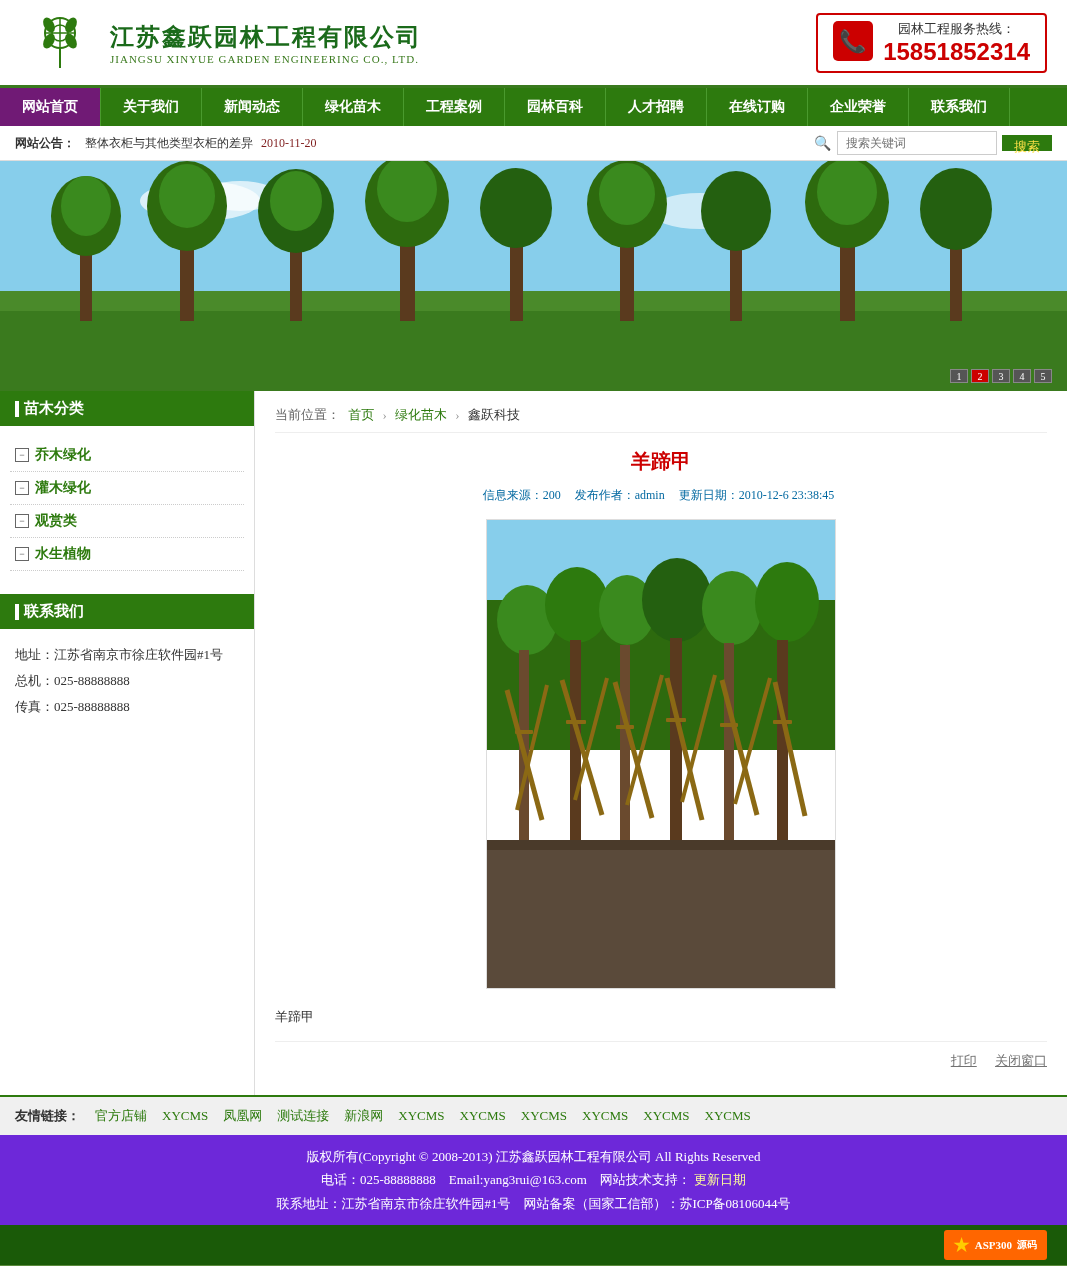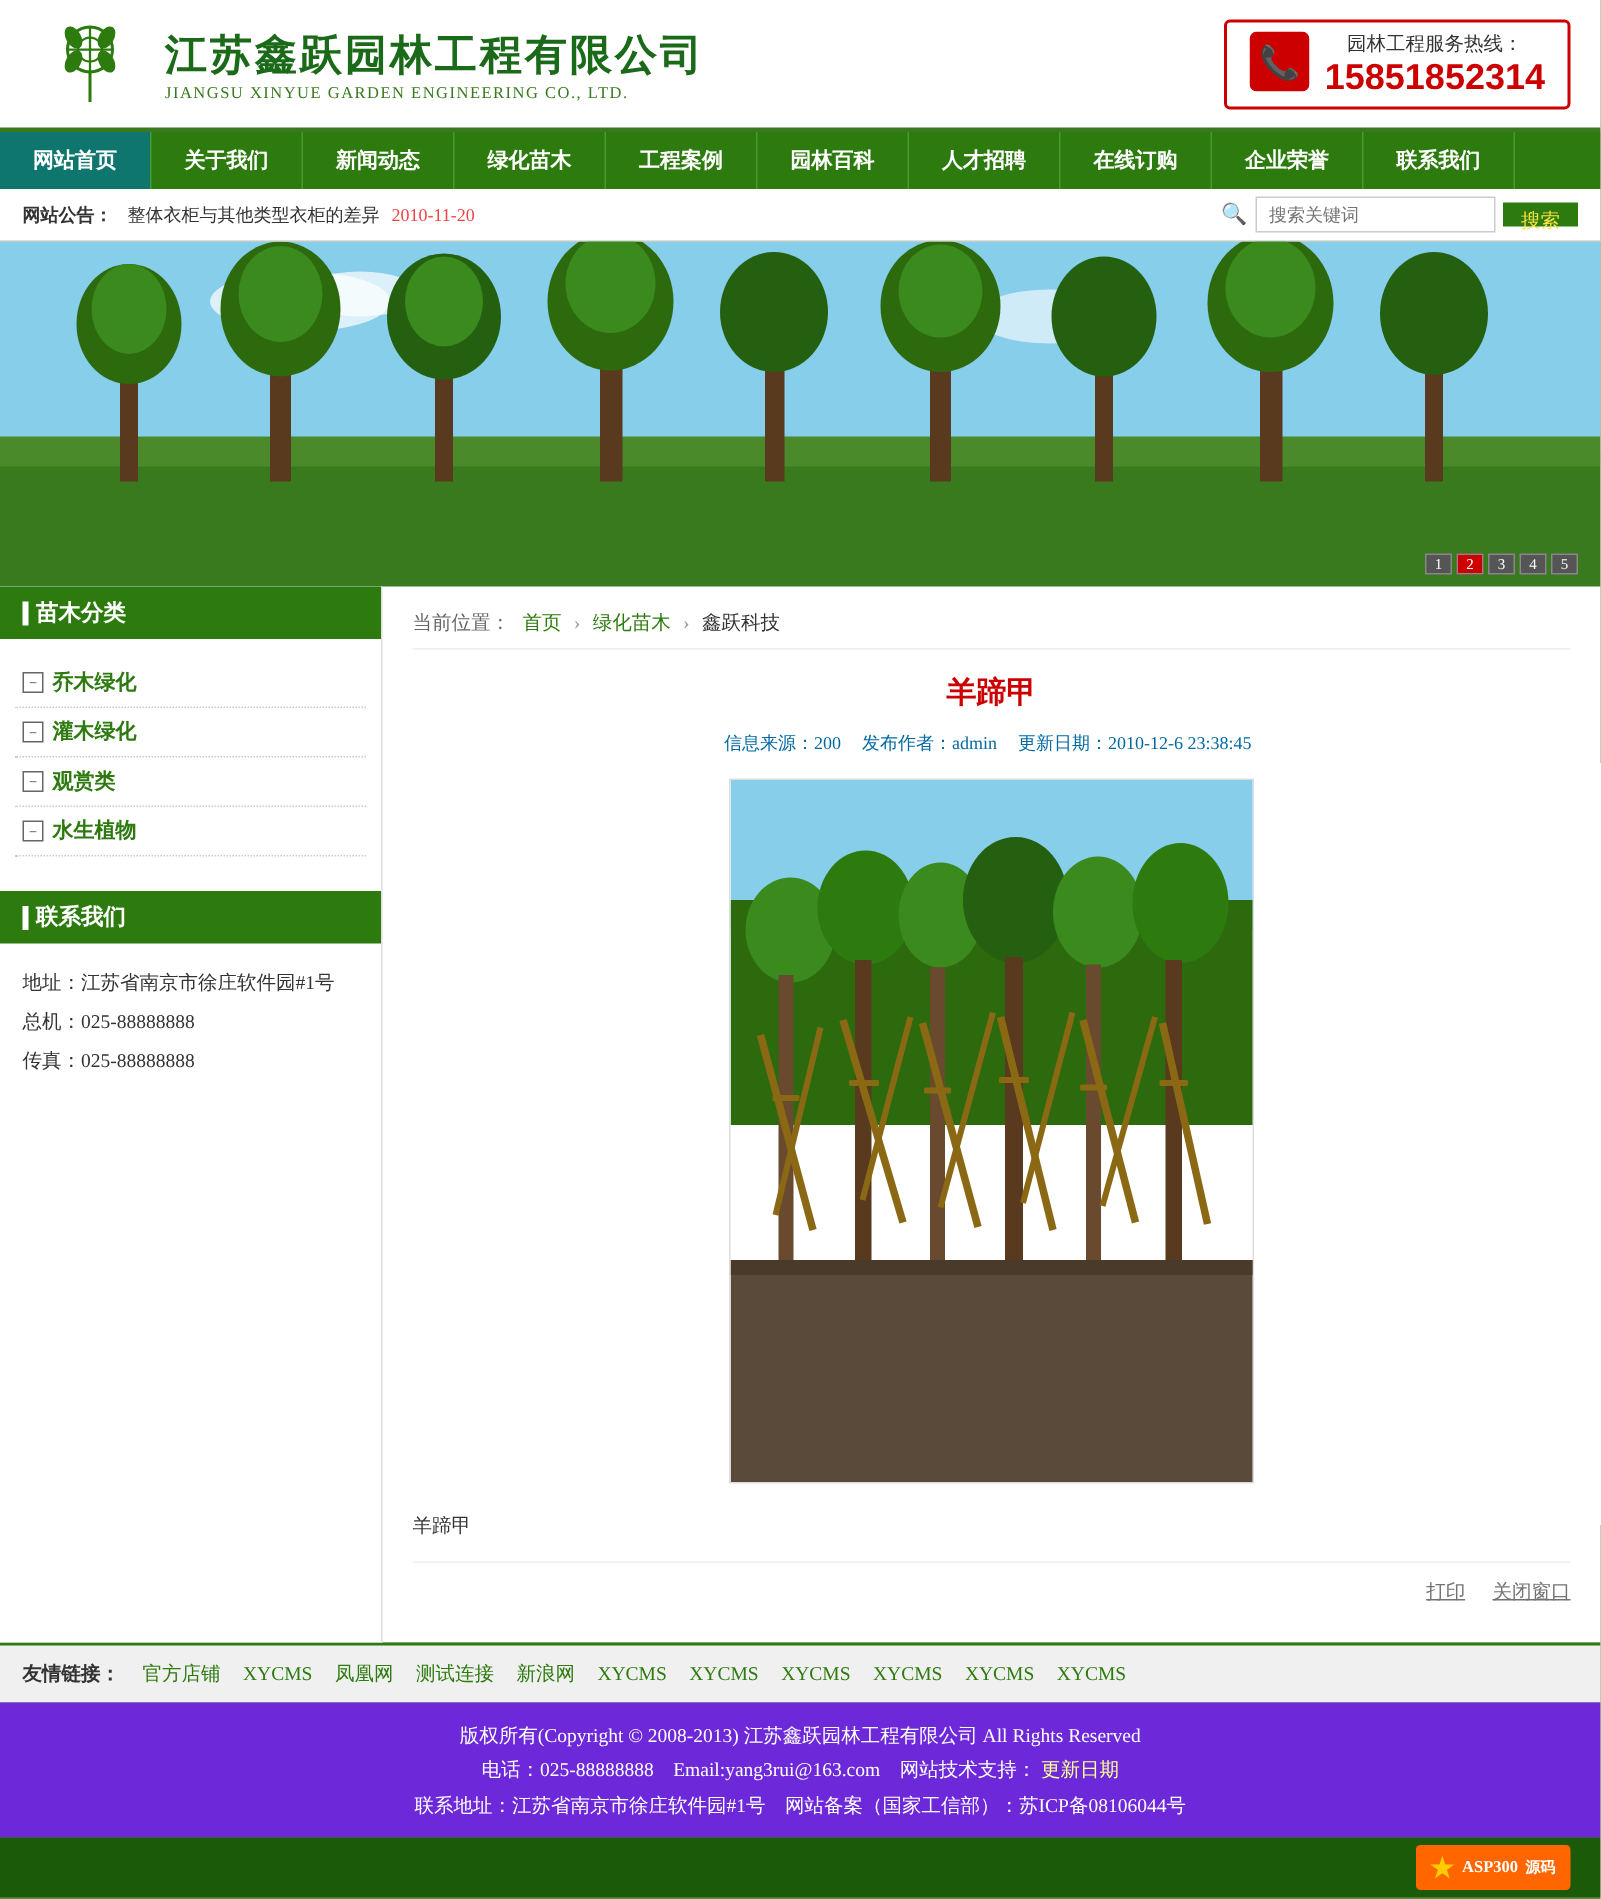--- a/index.html
+++ b/index.html
@@ -10,7 +10,7 @@
     .logo-area { display: flex; align-items: center; gap: 10px; }
     .logo-img { width: 80px; height: 65px; background: #fff; display: flex; align-items: center; justify-content: center; }
     .logo-text { display: flex; flex-direction: column; }
-    .logo-cn { font-size: 28px; font-weight: bold; color: #1a6a1a; letter-spacing: 2px; }
+    .logo-cn { font-size: 24px; font-weight: bold; color: #1a6a1a; letter-spacing: 2px; }
     .logo-en { font-size: 11px; color: #3a7a1e; letter-spacing: 1px; }
     .hotline-area { display: flex; align-items: center; gap: 10px; background: #fff; padding: 5px 15px; border: 2px solid #cc0000; border-radius: 4px; }
     .hotline-text { display: flex; flex-direction: column; align-items: center; }

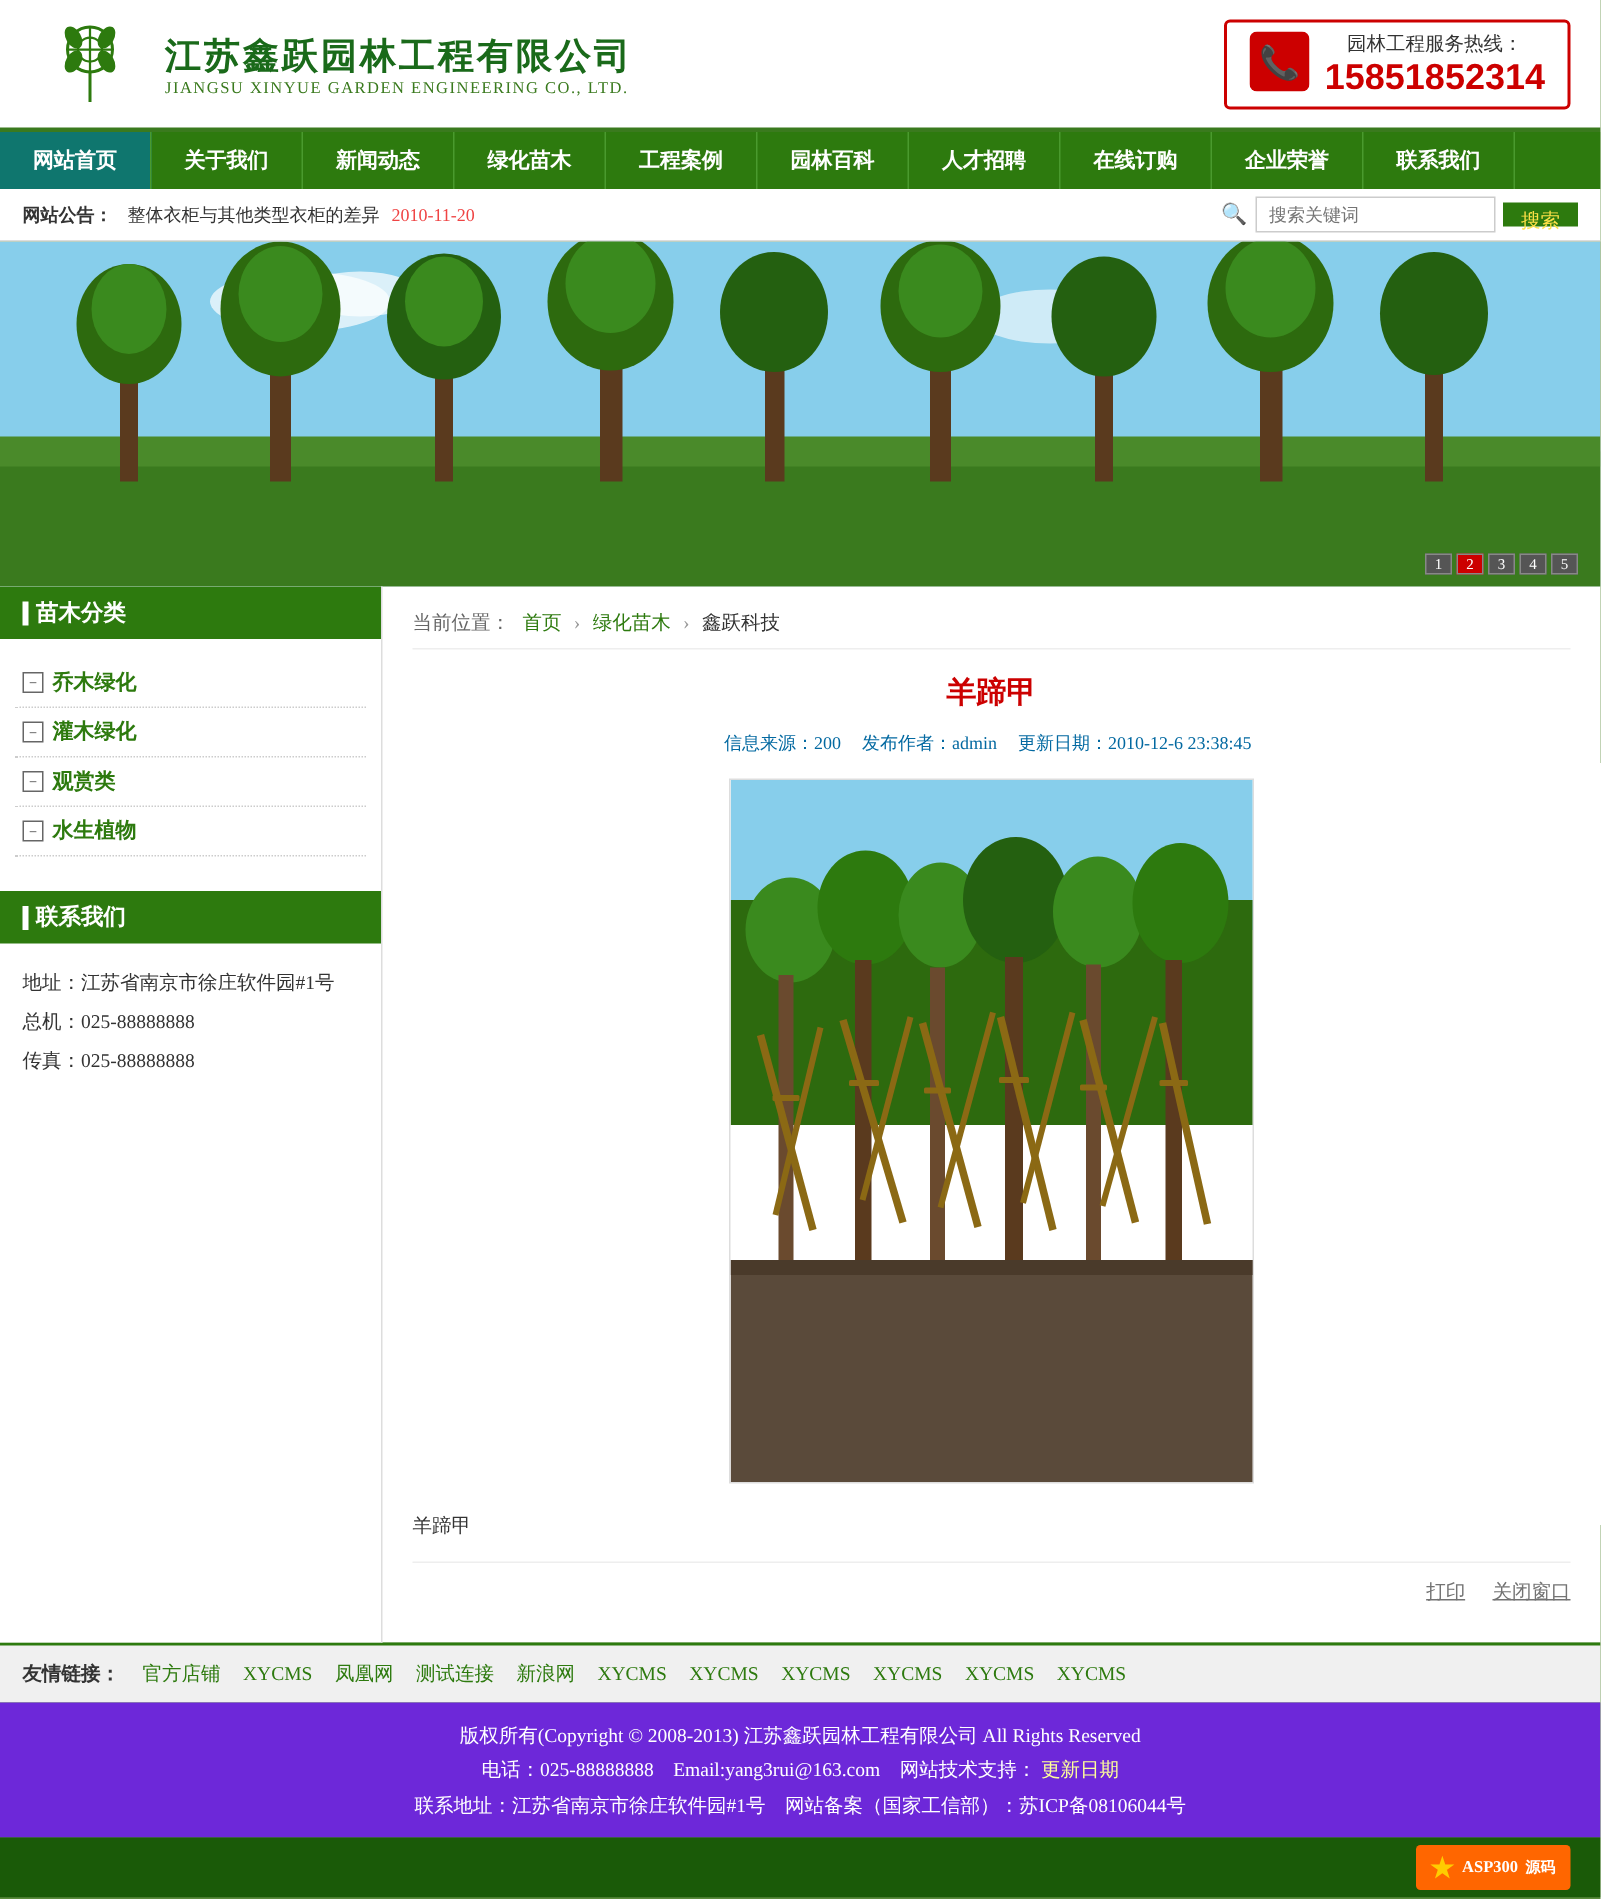--- a/index.html
+++ b/index.html
@@ -20,7 +20,7 @@
     
     .nav { background: #2d7a0e; display: flex; align-items: center; }
     .nav-item { color: #fff; padding: 10px 22px; font-size: 14px; font-weight: bold; cursor: pointer; border-right: 1px solid #4a9a2e; text-decoration: none; display: block; }
-    .nav-item.active { background: #0f766e; }
+    .nav-item.active { background: #701a75; }
     
     
     .announce-bar { background: #fff; padding: 5px 15px; display: flex; align-items: center; border-bottom: 1px solid #ddd; font-size: 12px; }

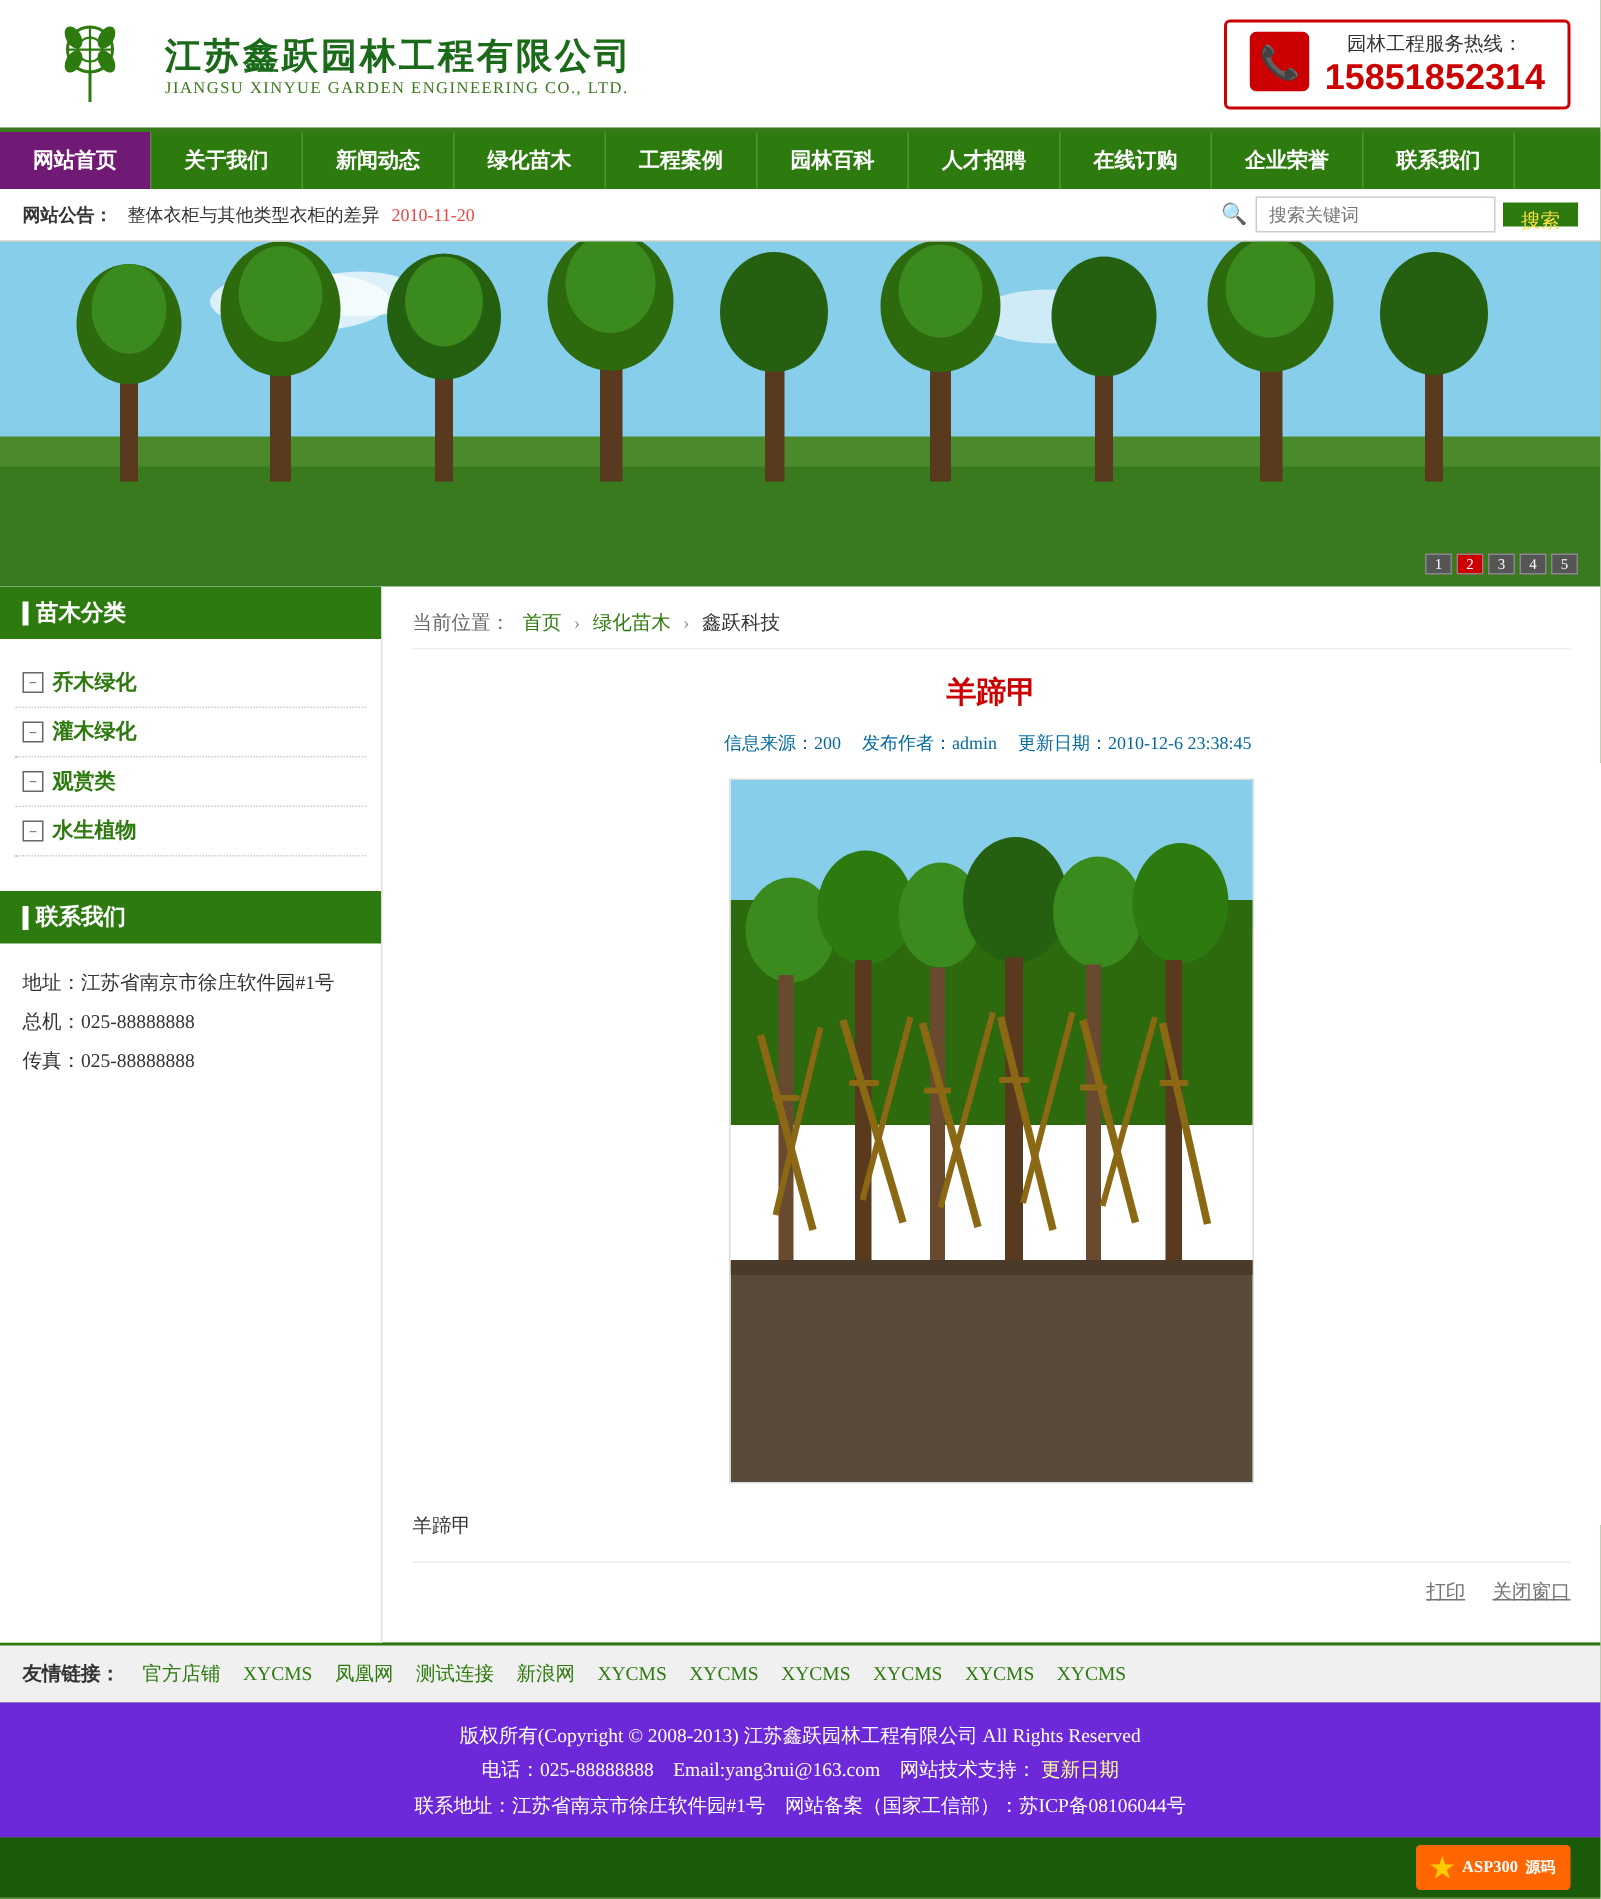--- a/index.html
+++ b/index.html
@@ -27,7 +27,7 @@
     .announce-label { color: #333; margin-right: 10px; white-space: nowrap; font-weight: bold; }
     .announce-links { flex: 1; overflow: hidden; }
     .announce-link { color: #333; margin-right: 20px; }
-    .announce-date { color: #ef4444; margin-left: 5px; }
+    .announce-date { color: #7f1d1d; margin-left: 5px; }
     .search-area { display: flex; align-items: center; gap: 5px; }
     .search-icon-wrap { color: #999; font-size: 14px; }
     .search-input { border: 1px solid #ccc; padding: 3px 8px; width: 160px; font-size: 12px; height: 24px; }

